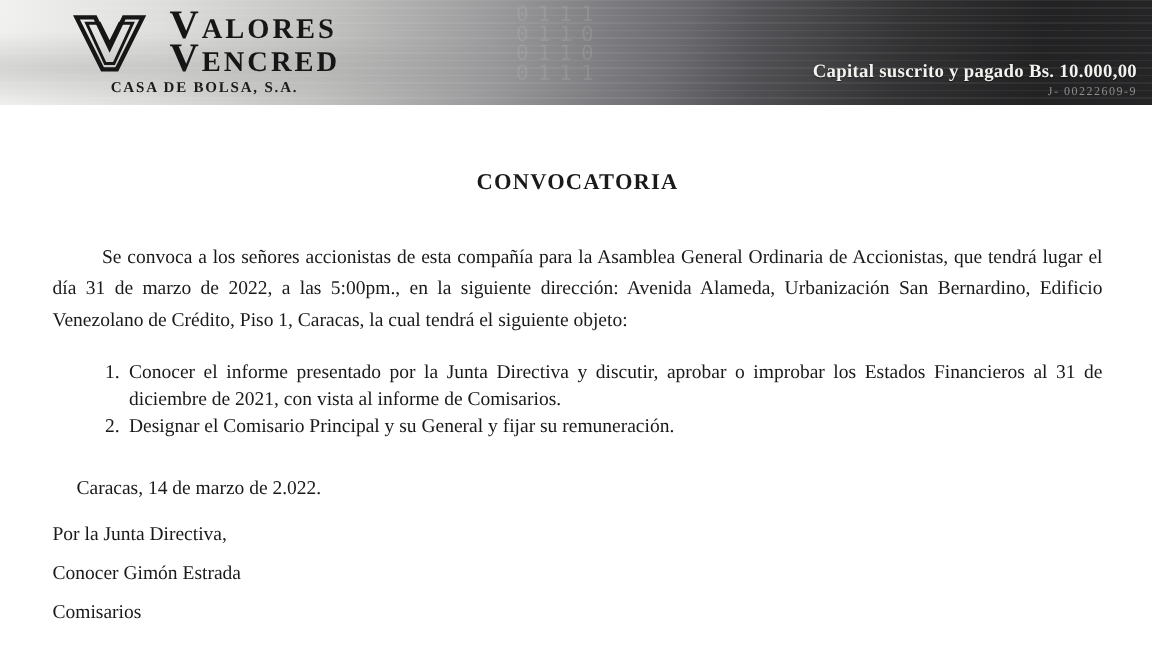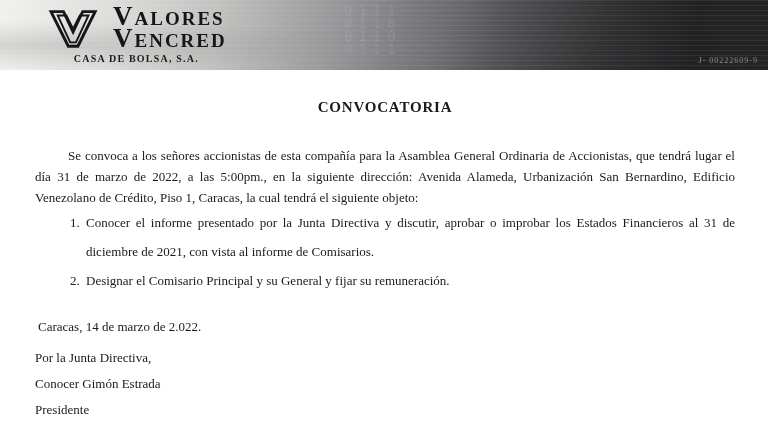--- a/index.html
+++ b/index.html
@@ -147,6 +147,7 @@
     </div>
 
     <div class="capital-block">
+      <div class="capital-label">Capital suscrito y pagado Bs. 10.000,00</div>
       <div class="registry-number">J- 00222609-9</div>
     </div>
 

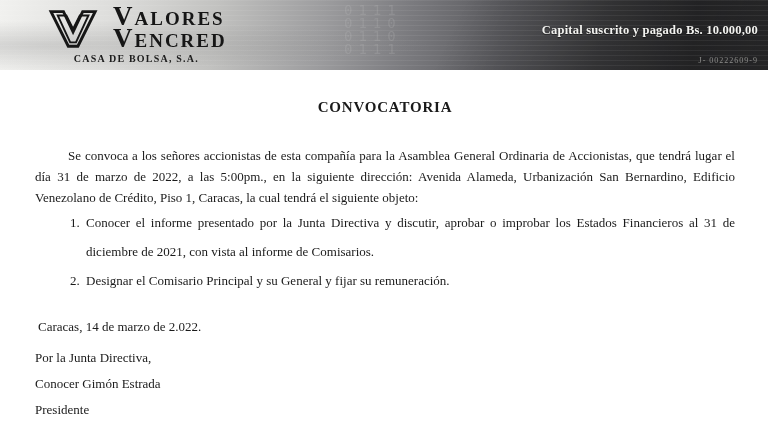--- a/index.html
+++ b/index.html
@@ -82,7 +82,7 @@
     white-space: nowrap;
   }
   .registry-number {
-    margin-top: 18px;
+    margin-top: 1px;
     font-size: 8px;
     letter-spacing: 1px;
     color: #8d8d8b;

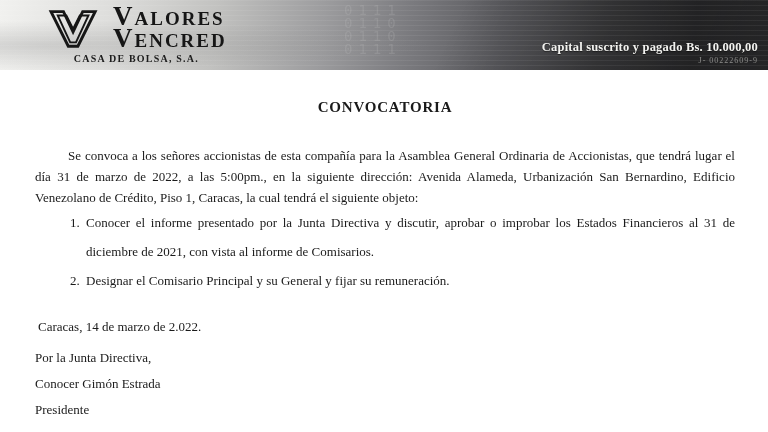--- a/index.html
+++ b/index.html
@@ -92,7 +92,7 @@
   
   .doc { padding: 0 33px 0 35px; font-size: 13px; }
   .doc-title {
-    margin: 28px 0 0;
+    margin: 43px 0 0;
     text-align: center;
     font-size: 15px;
     font-weight: 700;

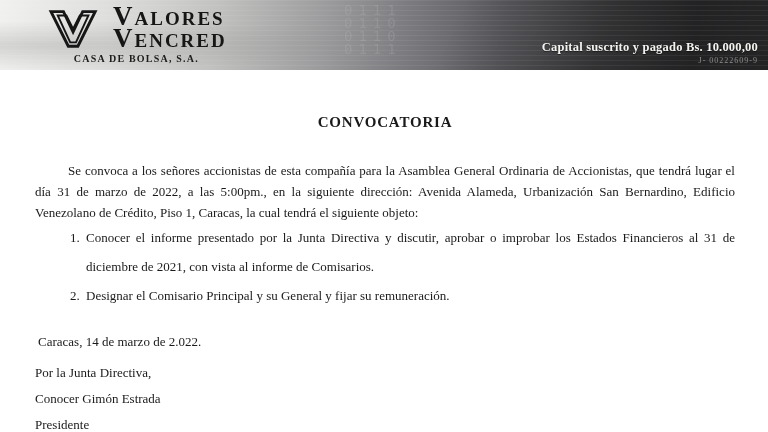--- a/index.html
+++ b/index.html
@@ -100,7 +100,7 @@
     line-height: 19px;
   }
   .intro {
-    margin: 28px 0 0;
+    margin: 28px 0 16px;
     text-align: justify;
     text-indent: 33px;
     line-height: 21px;

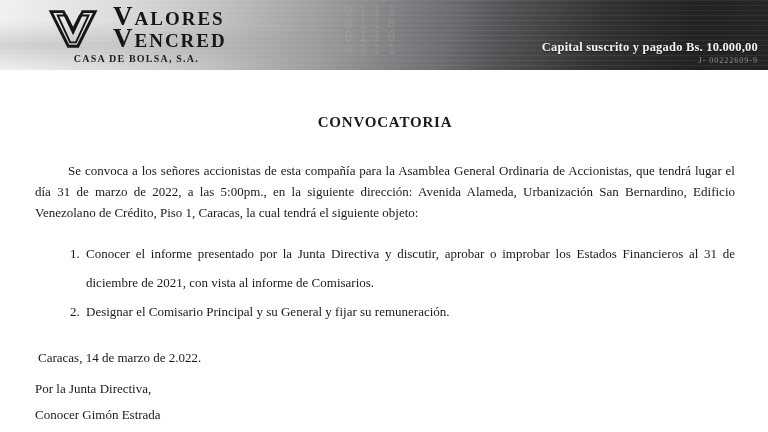--- a/index.html
+++ b/index.html
@@ -112,7 +112,7 @@
   .agenda li {
     padding-left: 3px;
     text-align: justify;
-    line-height: 29px;
+    line-height: 18px;
   }
   .dateline { margin: 21px 3px 0; line-height: 21px; }
   .signature { margin-top: 8px; text-align: left; }

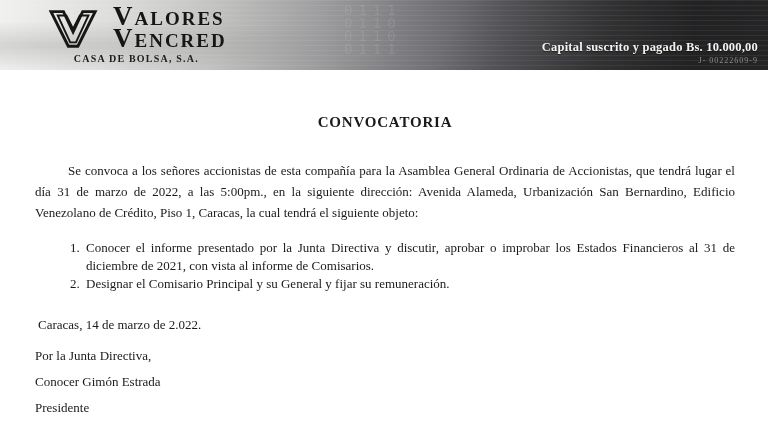--- a/index.html
+++ b/index.html
@@ -114,7 +114,7 @@
     text-align: justify;
     line-height: 18px;
   }
-  .dateline { margin: 21px 3px 0; line-height: 21px; }
+  .dateline { margin: 21px 16px 0; line-height: 21px; }
   .signature { margin-top: 8px; text-align: left; }
   .signature p { margin: 0; line-height: 26px; }
 </style>

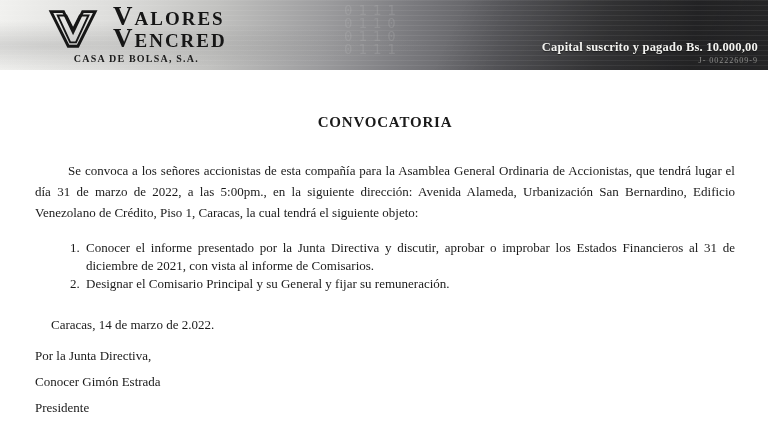--- a/index.html
+++ b/index.html
@@ -169,7 +169,7 @@
     <div class="signature">
       <p>Por la Junta Directiva,</p>
       <p>Conocer Gimón Estrada</p>
-      <p>Presidente</p>
+      <p>Comisarios</p>
     </div>
 
   </main>

